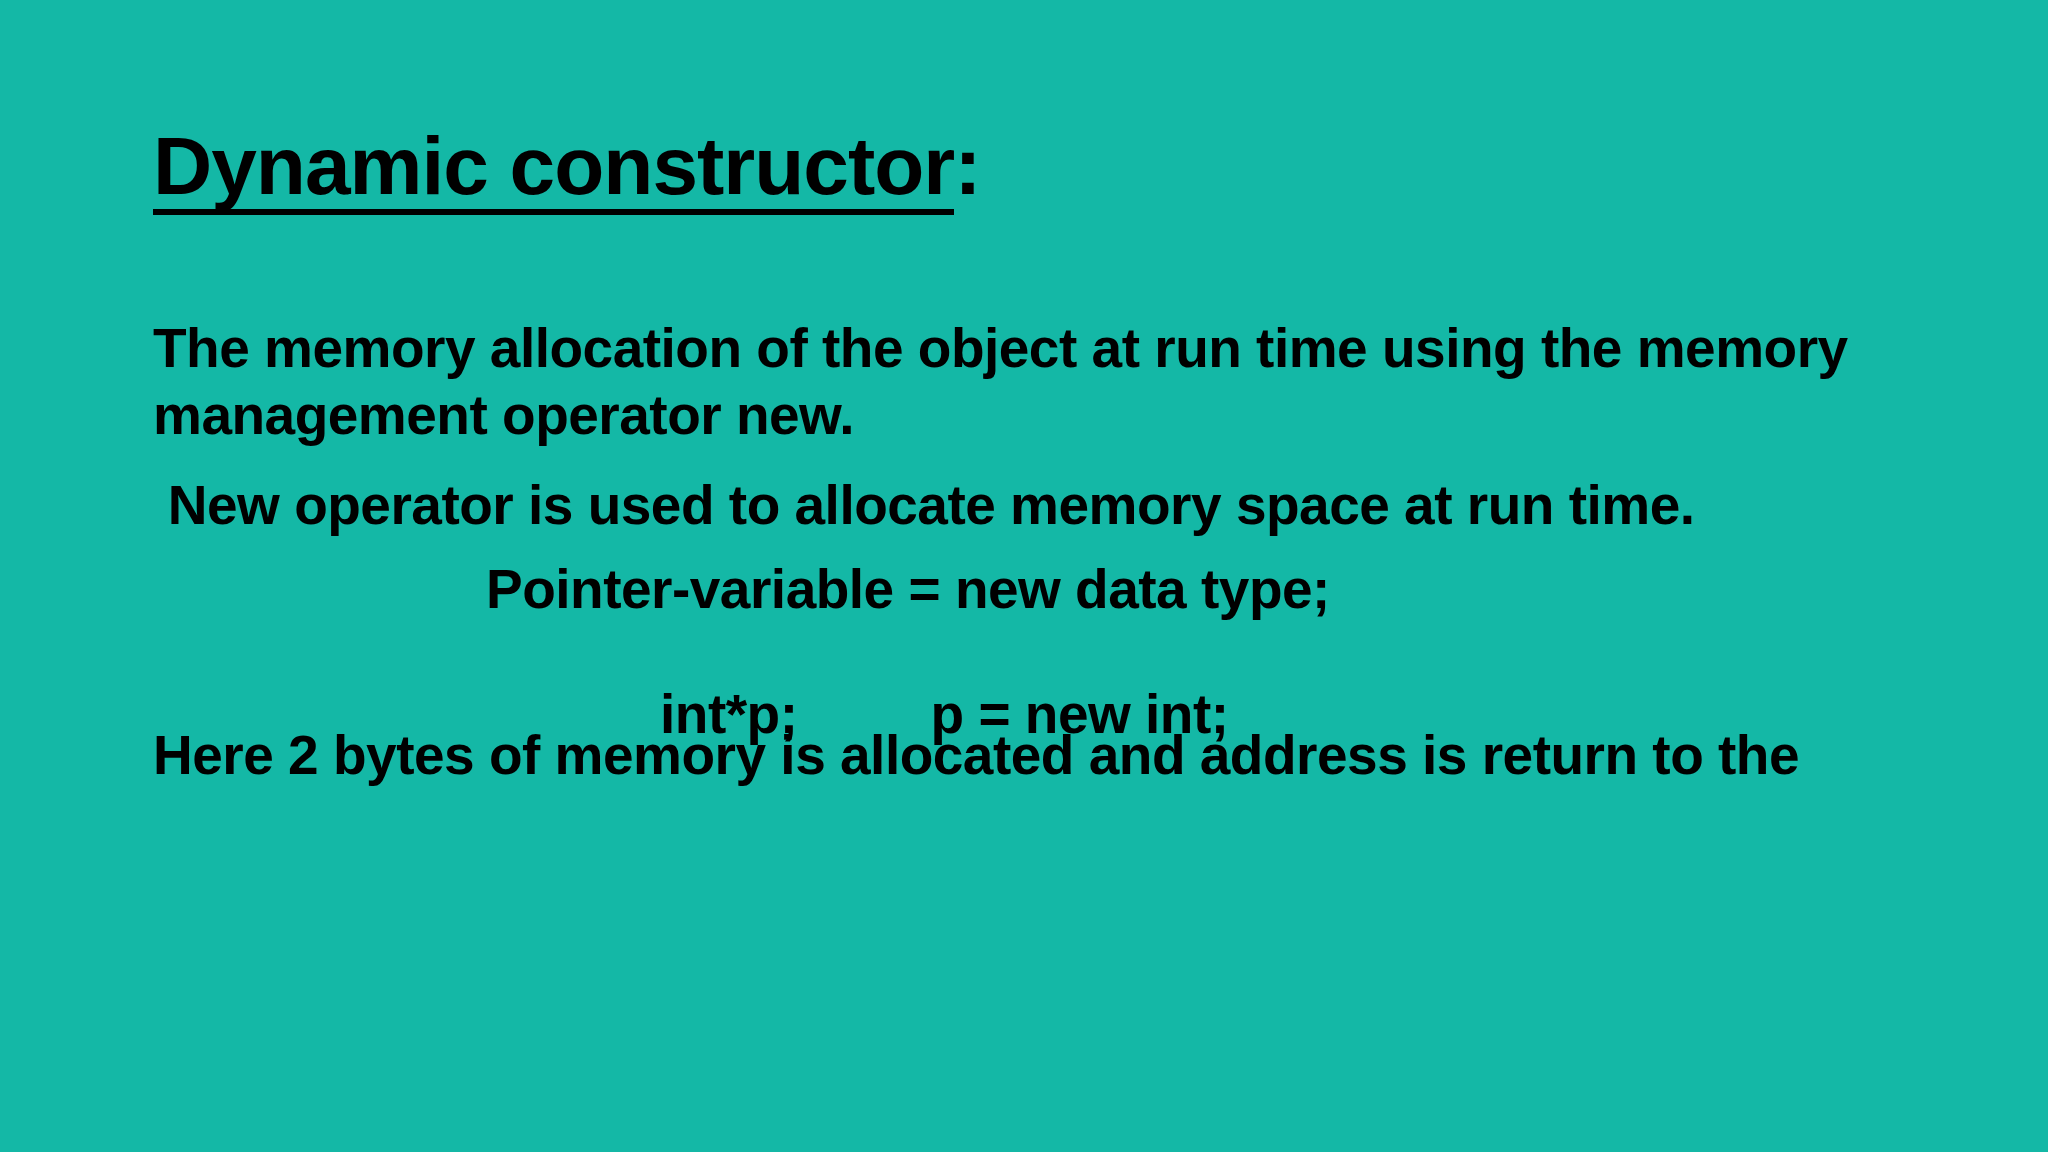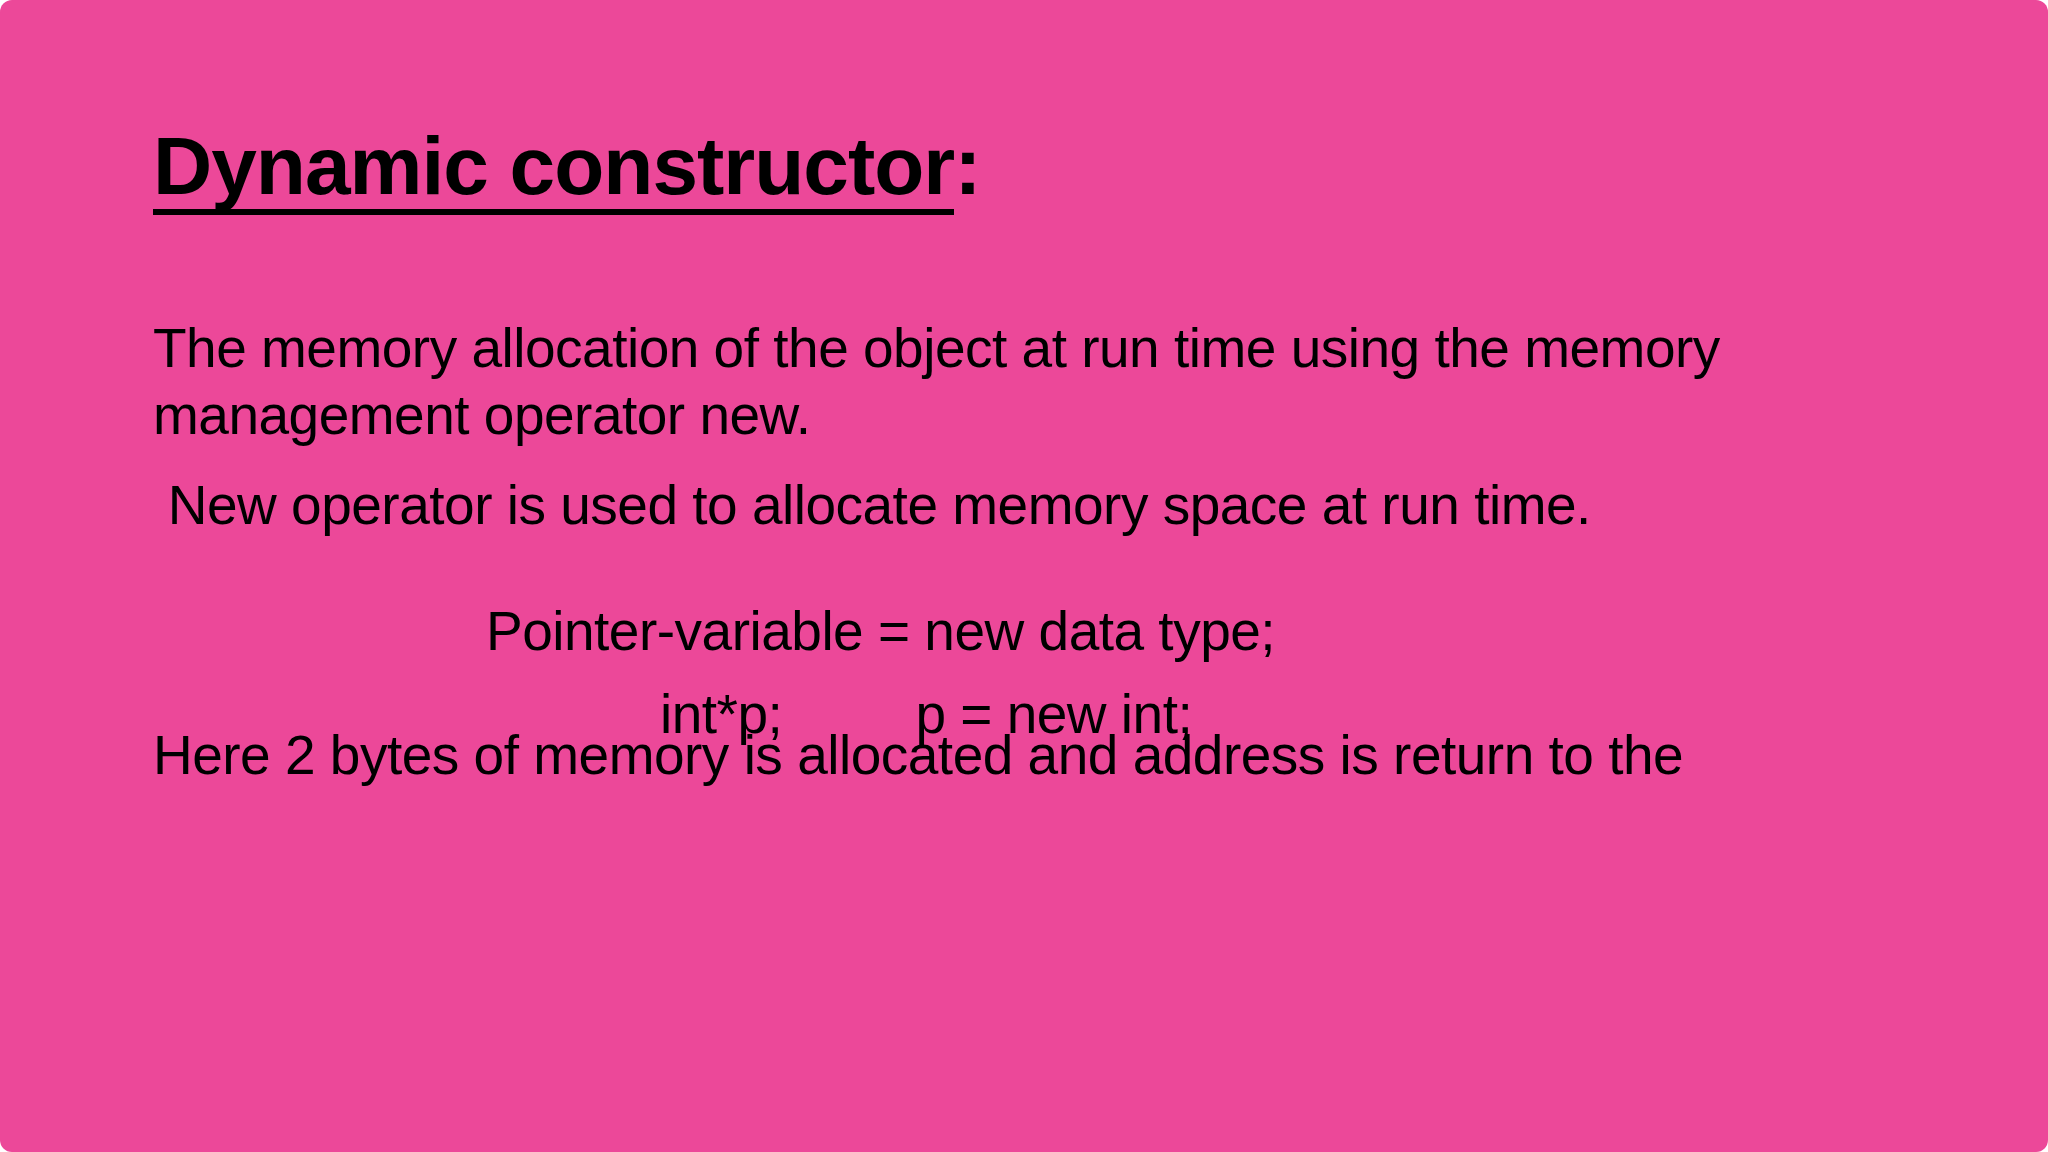--- a/index.html
+++ b/index.html
@@ -11,11 +11,10 @@
     position: relative;
     width: 2048px;
     height: 1152px;
-    background: #ec4899;
+    background: #14b8a6;
     color: #000000;
     font-family: "Liberation Sans", sans-serif;
     overflow: hidden;
-    border-radius: 12px;
   }
   .title {
     position: absolute;

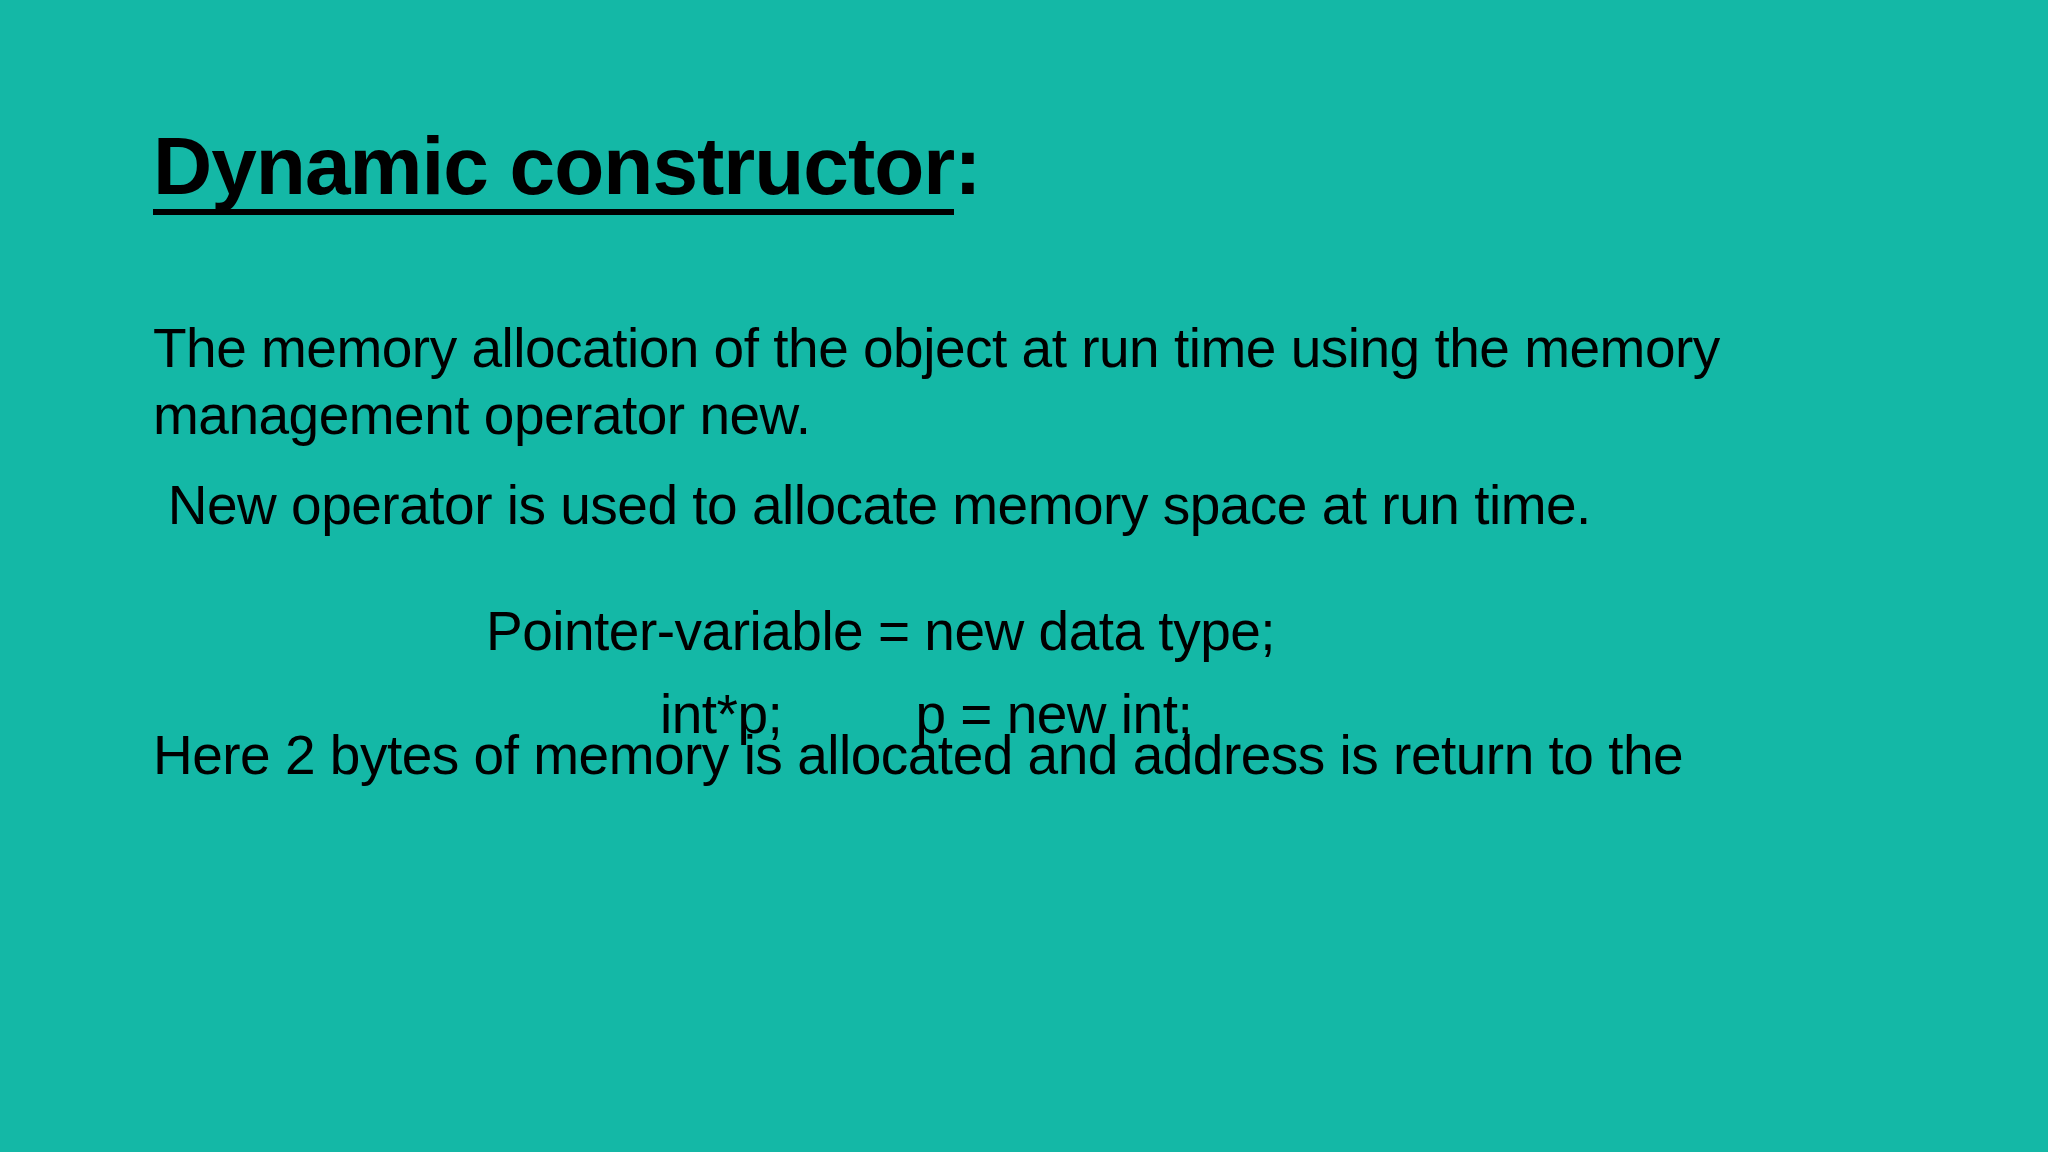--- a/index.html
+++ b/index.html
@@ -35,7 +35,7 @@
   .bodyline {
     position: absolute;
     font-size: 55px;
-    font-weight: 400;
+    font-weight: 700;
     line-height: 1;
     letter-spacing: -0.5px;
     white-space: pre;

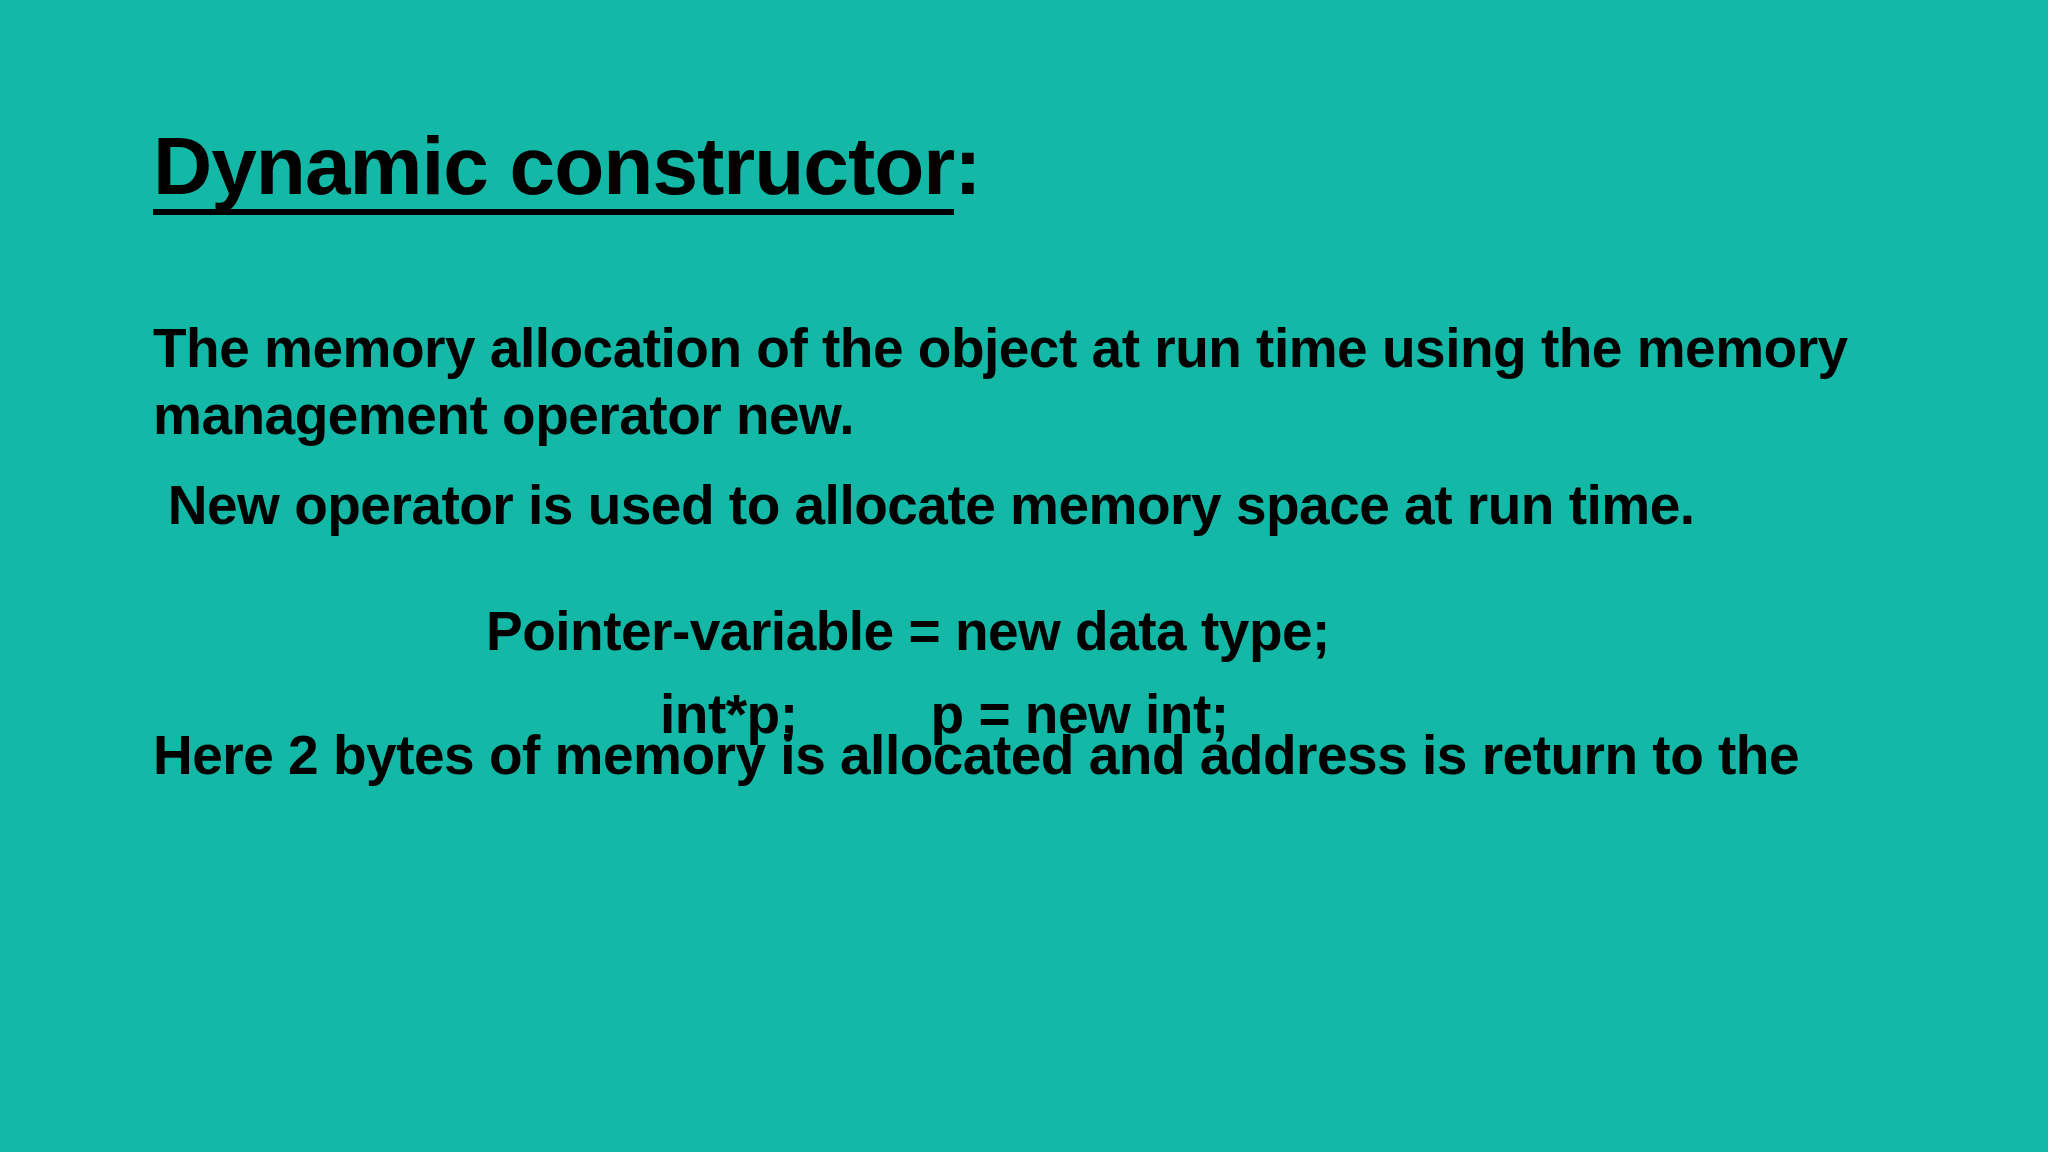--- a/index.html
+++ b/index.html
@@ -43,7 +43,7 @@
   .l1 { left: 153px; top: 321px; }
   .l2 { left: 153px; top: 388px; }
   .l3 { left: 153px; top: 478px; }
-  .l4 { left: 486px; top: 562px; margin-top: 42px; }
+  .l4 { left: 486px; top: 562px; }
   .l5 { left: 660px; top: 687px; }
   .l6 { left: 153px; top: 728px; }
   .l7 { left: 153px; top: 794px; }

